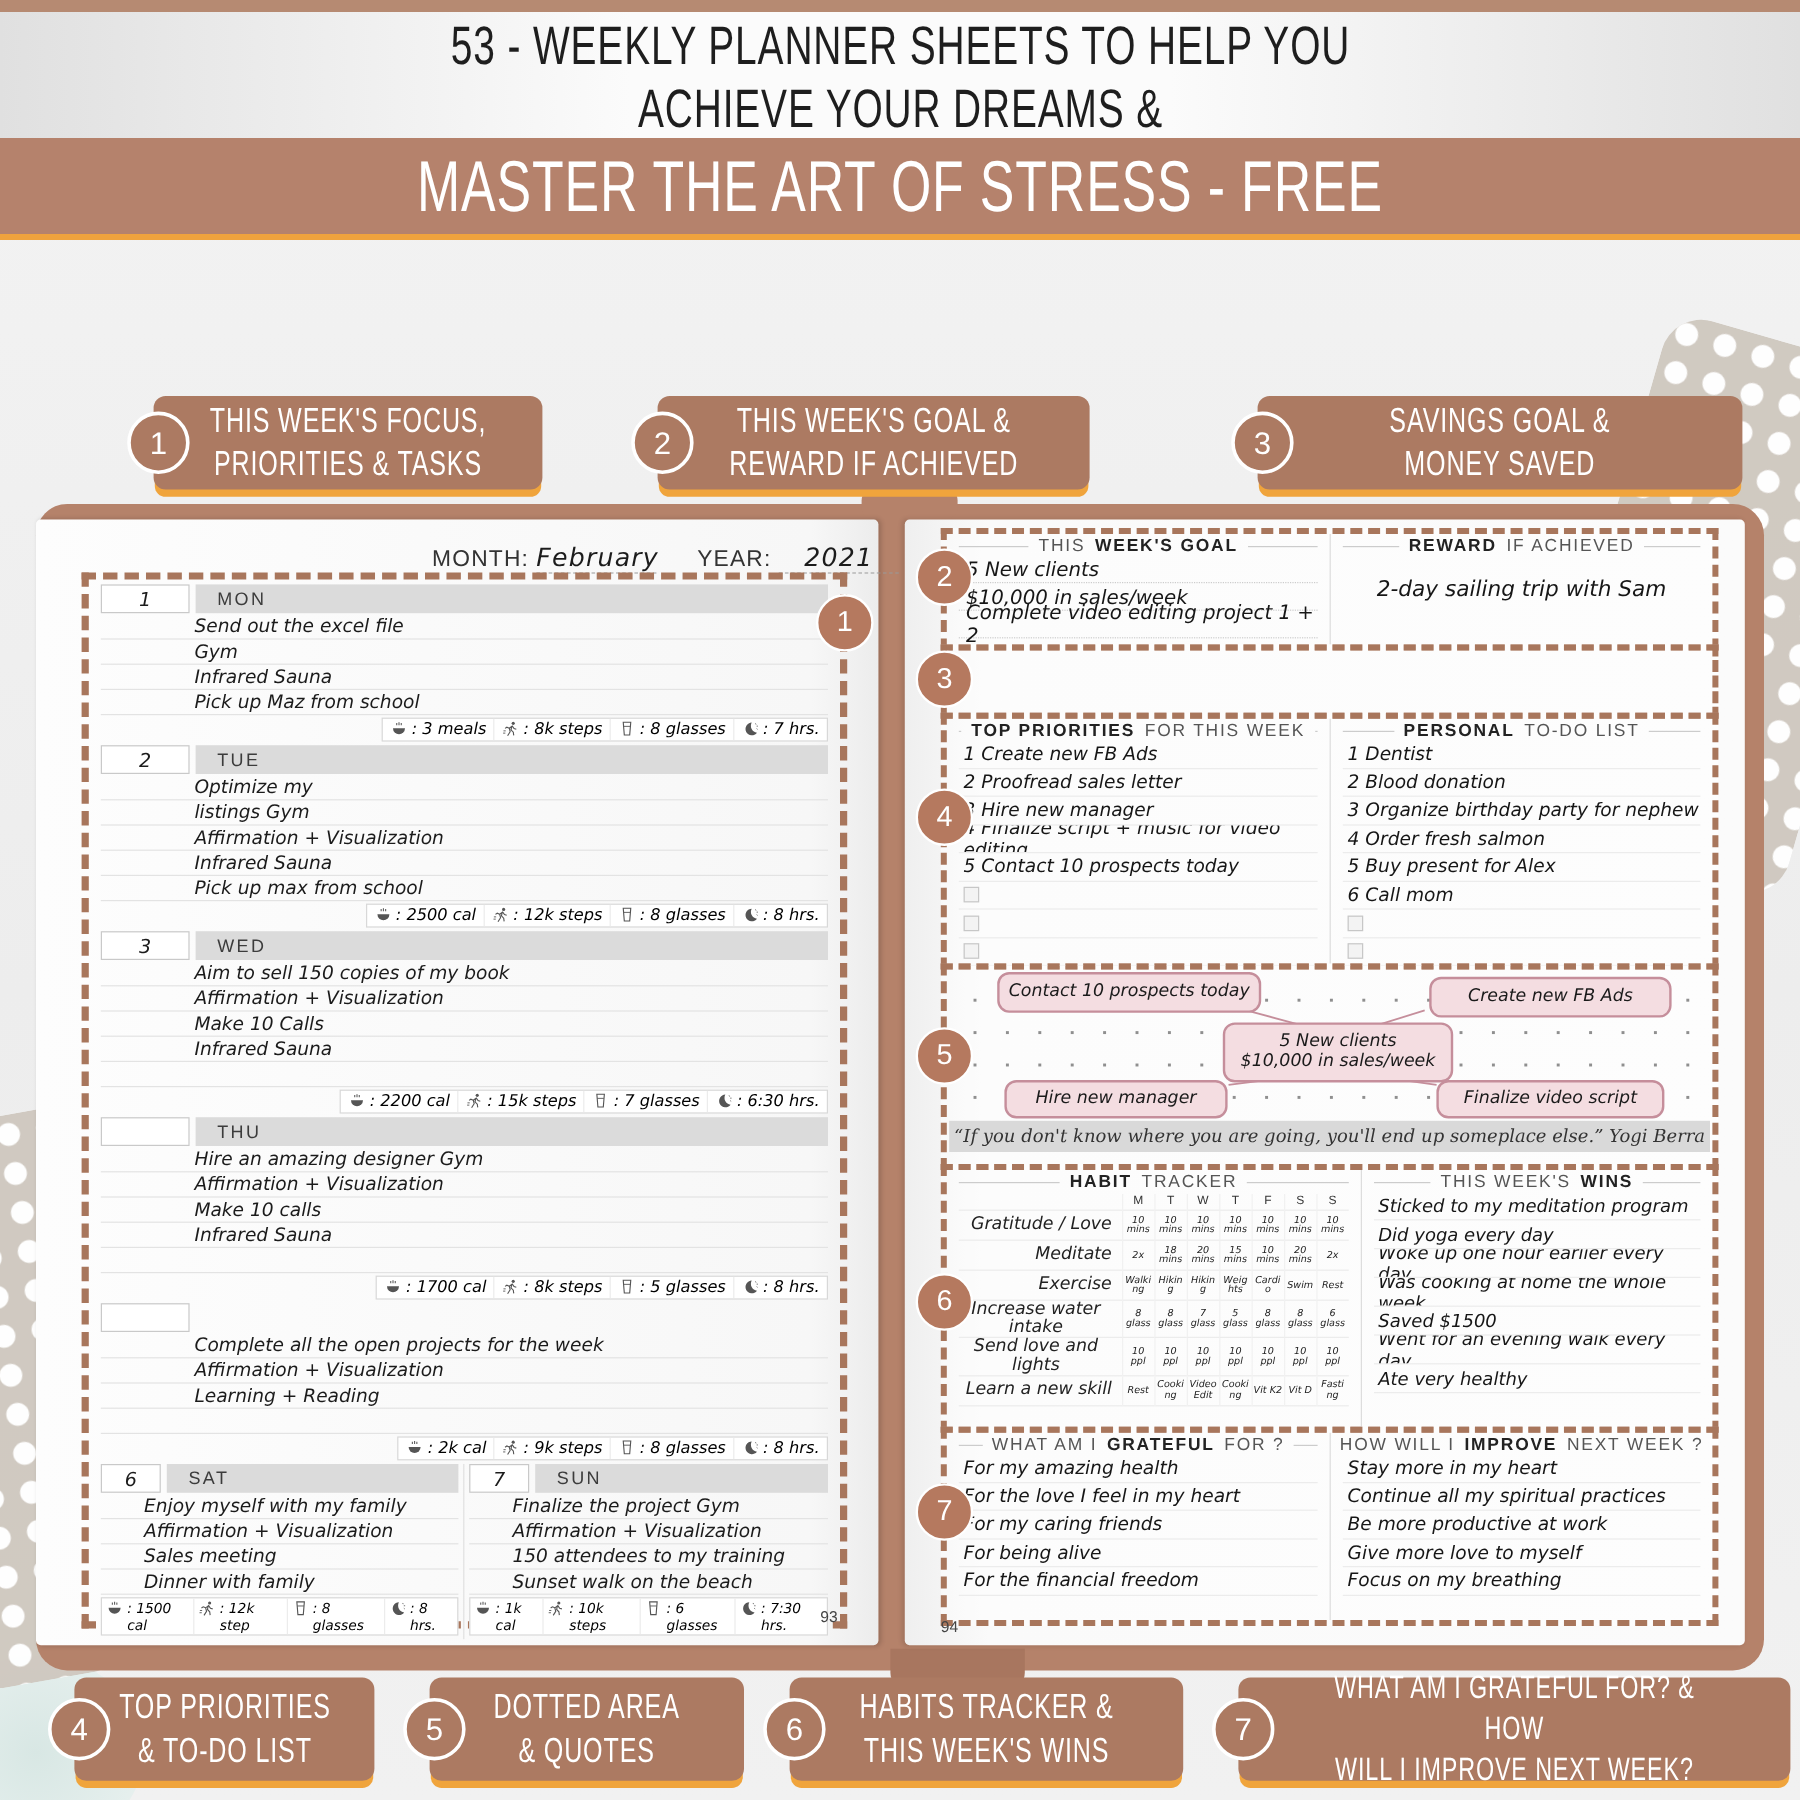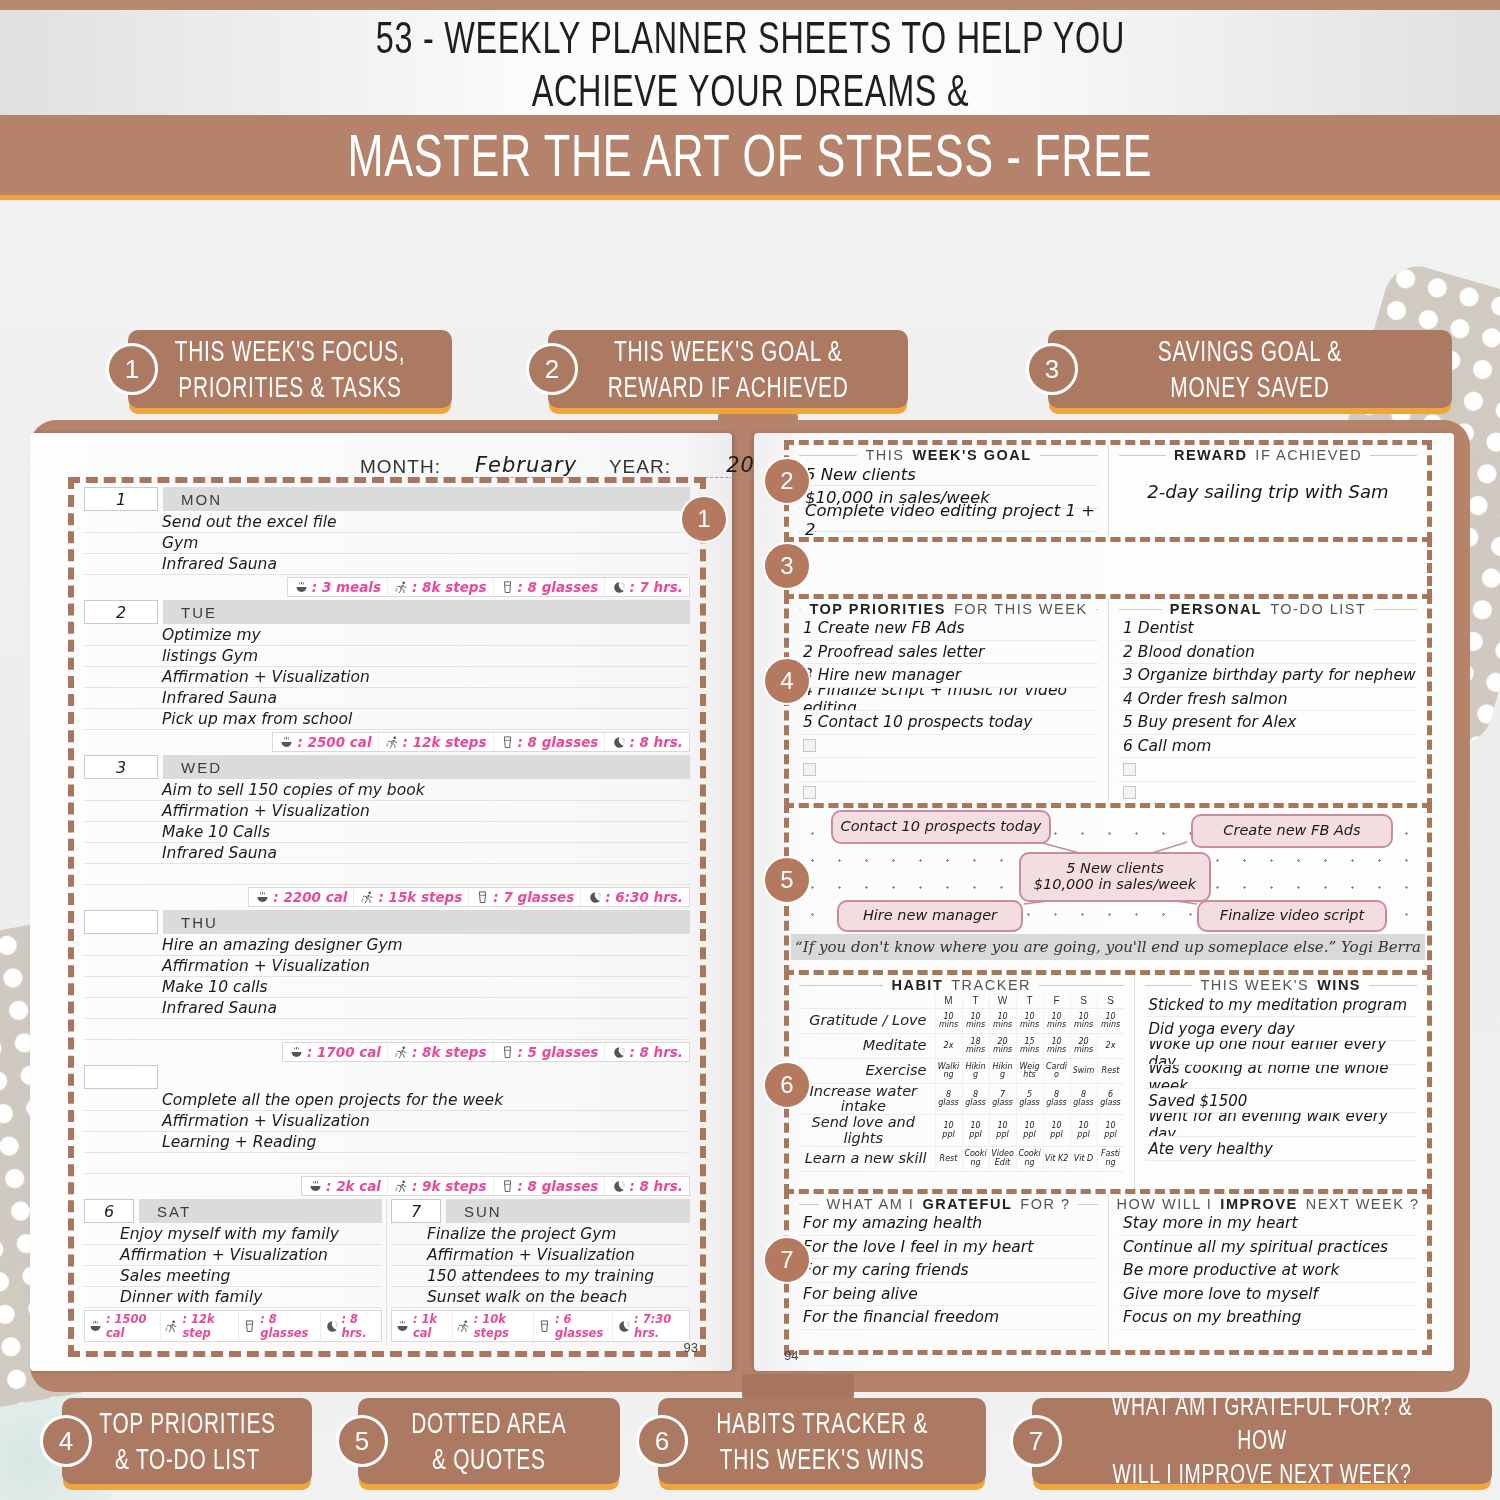--- a/index.html
+++ b/index.html
@@ -49,7 +49,7 @@
   
   .my-row{position:absolute;top:20px;left:330px;right:16px;display:flex;align-items:flex-end;gap:6px;font-size:19px;color:#333;letter-spacing:1px;}
   .hand{font-family:"DejaVu Sans",sans-serif;font-style:italic;}
-  .my-val{border-bottom:1px dashed #999;min-width:100px;text-align:center;font-size:21px;color:#1c1c1c;margin-left:28px;}
+  .my-val{border-bottom:1px dashed #999;min-width:100px;text-align:center;font-size:21px;color:#1c1c1c;}
   .lframe{position:absolute;left:38px;top:44px;right:26px;bottom:14px;border:6px dashed #a8765c;padding:4px 10px 2px;}
   .day-section{margin-bottom:3px;}
   .day-head{display:flex;height:24px;margin-bottom:1px;}

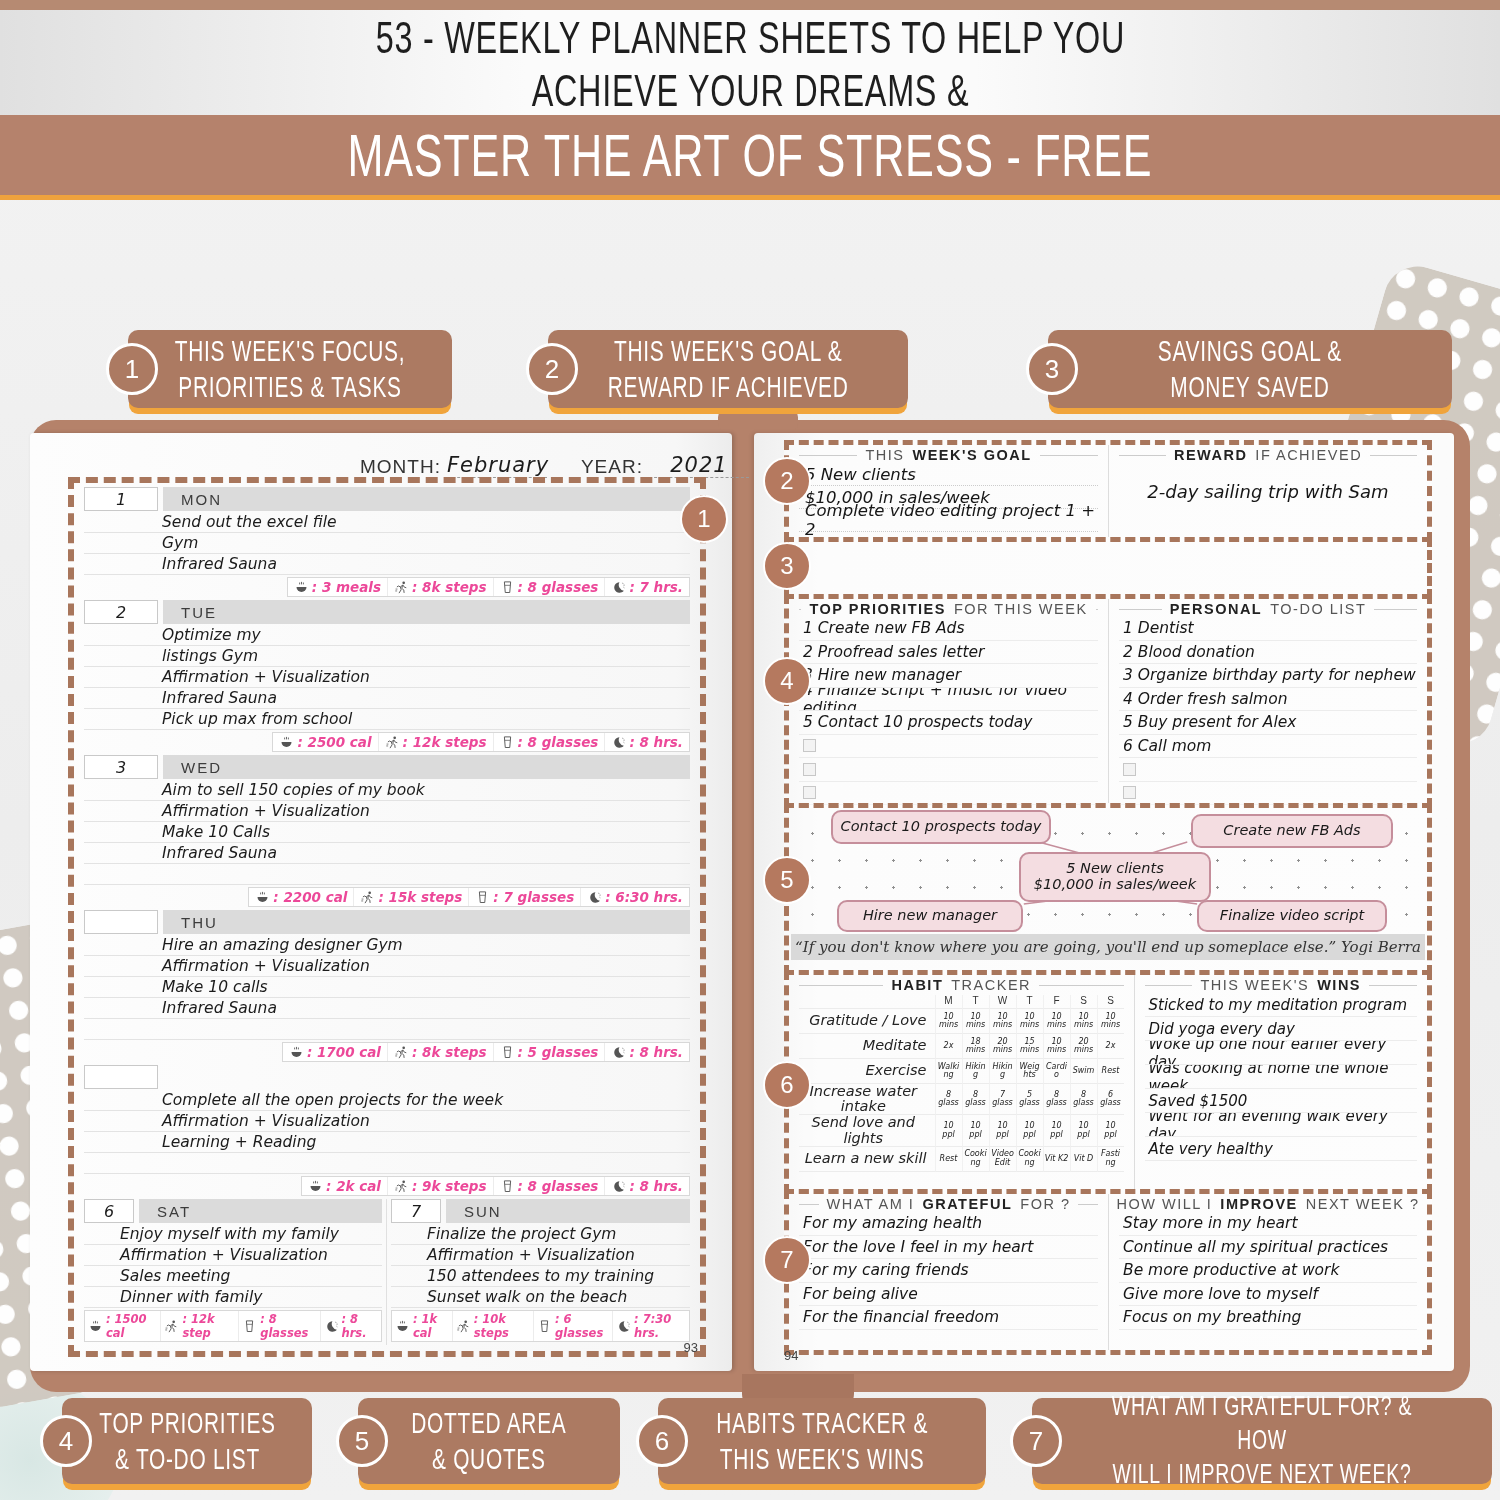--- a/index.html
+++ b/index.html
@@ -192,6 +192,9 @@
               <div class="task-line">
                 <span class="hand">Infrared Sauna</span>
               </div>
+              <div class="task-line">
+                <span class="hand">Pick up Maz from school</span>
+              </div>
               <div class="stats-row">
                 <div class="stats-box">
                   <div class="stat">

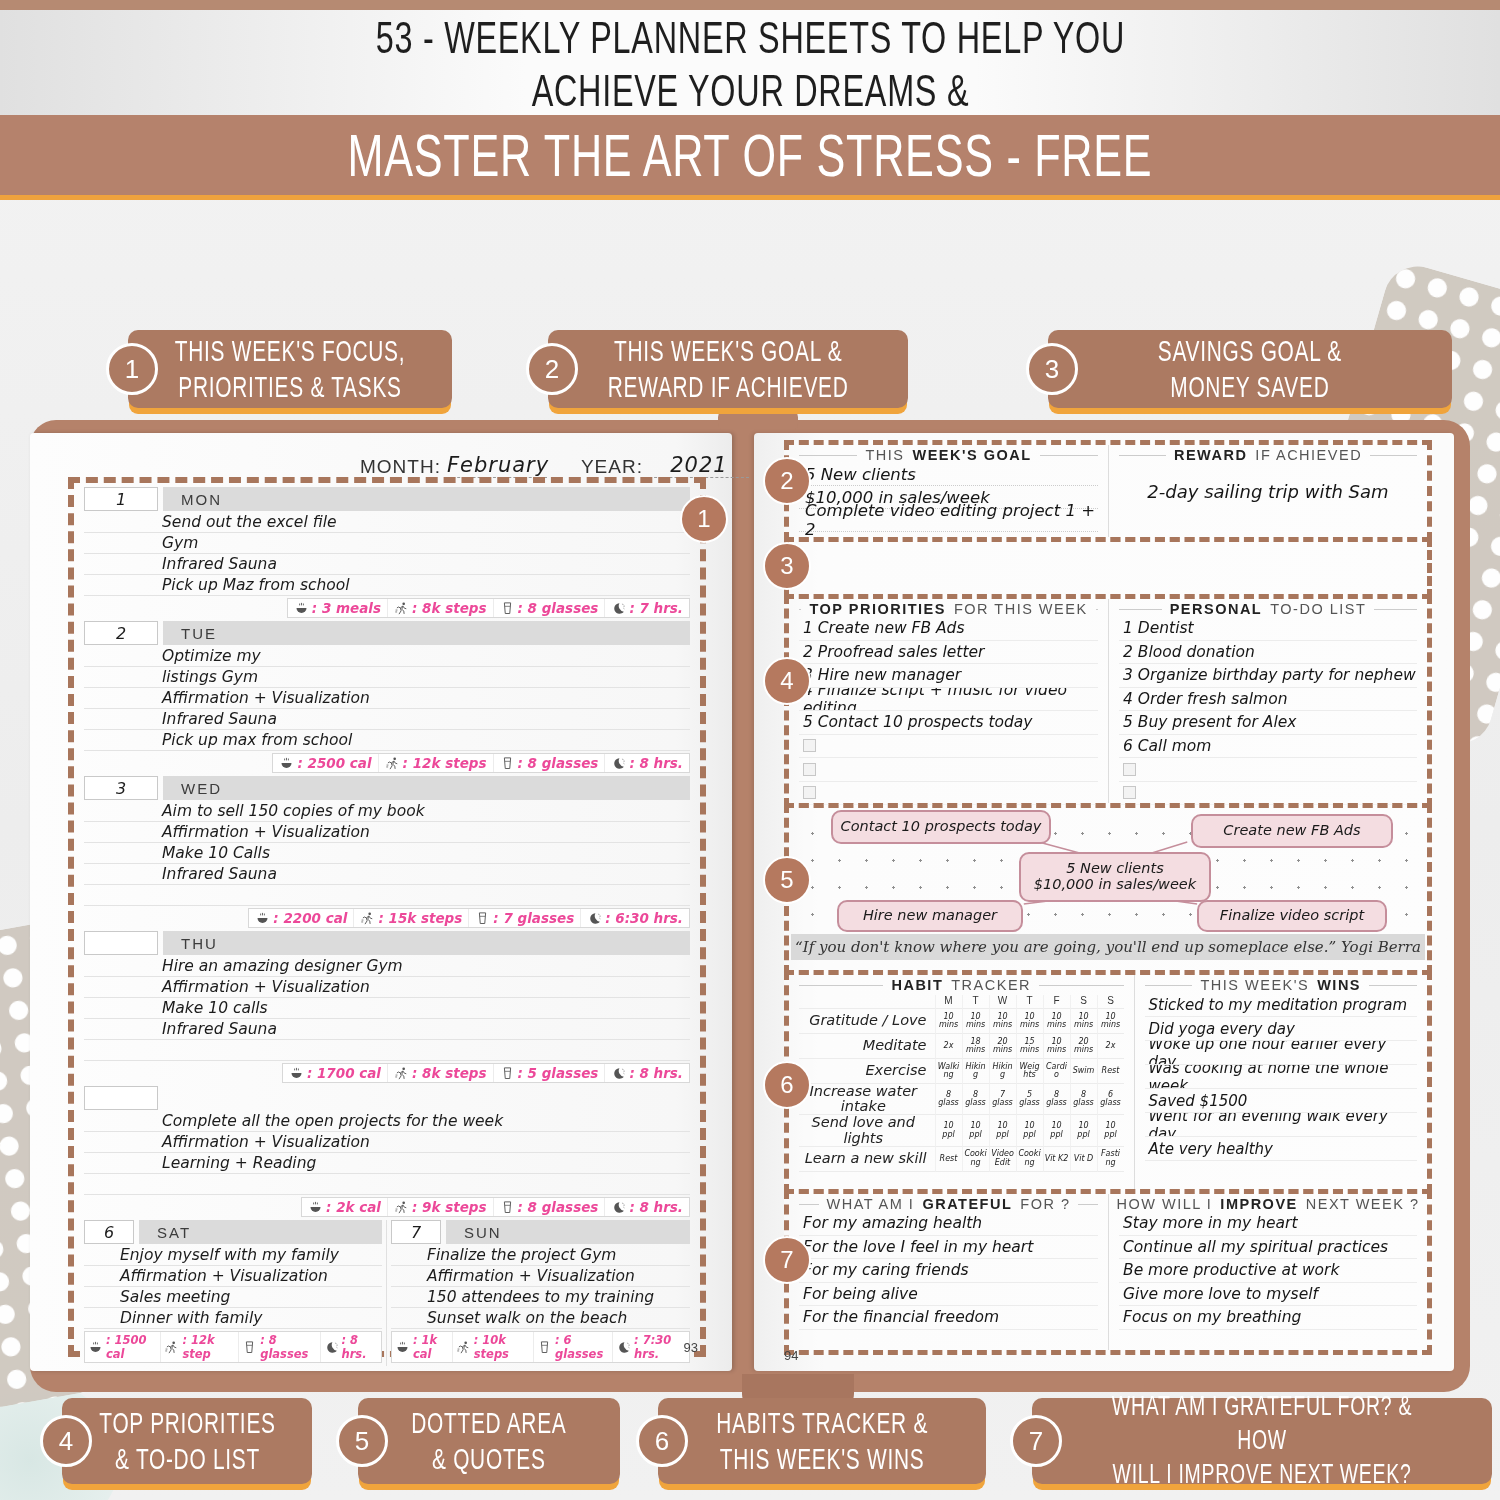--- a/index.html
+++ b/index.html
@@ -58,7 +58,7 @@
   .task-line{height:20px;border-bottom:1px solid #e3e3e3;padding-left:78px;font-size:15.5px;color:#1b1b1b;display:flex;align-items:center;overflow:hidden;}
   .stats-row{display:flex;justify-content:flex-end;margin:2px 0 2px;}
   .stats-box{display:flex;border:1px solid #d8d8d8;background:#fff;}
-  .stat{display:flex;align-items:center;gap:3px;padding:1px 6px;border-left:1px solid #ececec;font-size:13.5px;color:#ec4899;font-weight:bold;}
+  .stat{display:flex;gap:3px;padding:1px 6px;border-left:1px solid #ececec;font-size:13.5px;color:#000000;}
   .stat:first-child{border-left:none;}
   .stat .ic{display:inline-flex;width:15px;height:15px;}
   .weekend{display:flex;}

